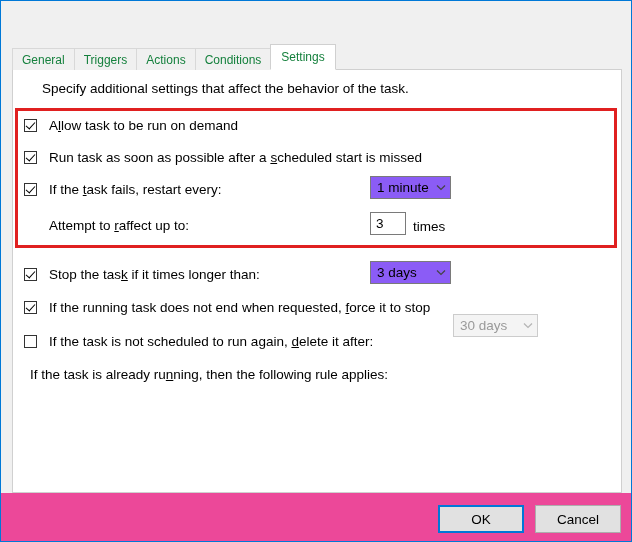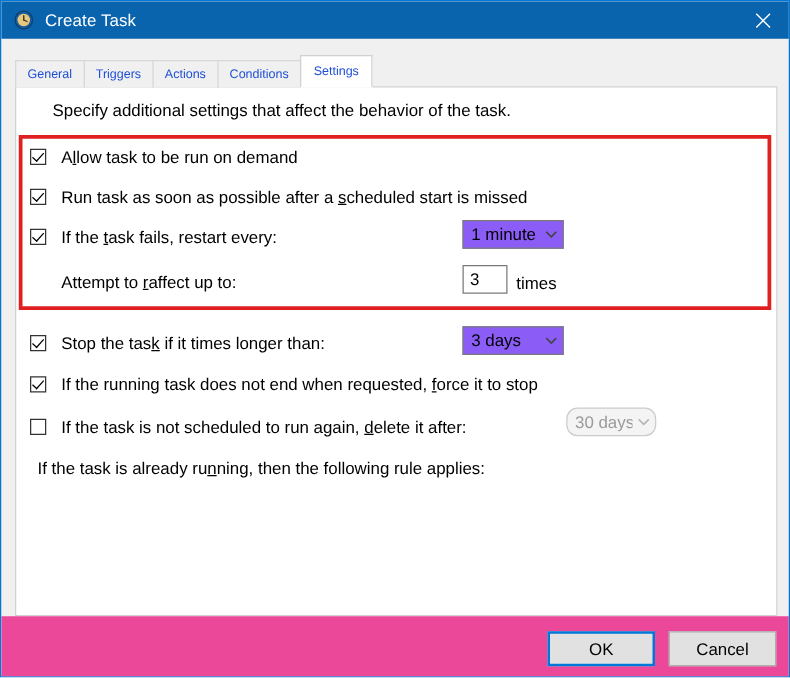--- a/index.html
+++ b/index.html
@@ -254,21 +254,6 @@
 
 <div class="window">
 
-  <div class="titlebar">
-    <svg class="title-icon" viewBox="0 0 16 16">
-      <circle cx="8" cy="8" r="7" fill="#1b5e9e" stroke="#0d3f6e" stroke-width="1"></circle>
-      <circle cx="8" cy="8" r="5" fill="#e8c77a"></circle>
-      <line x1="8" y1="8" x2="8" y2="4.6" stroke="#333333" stroke-width="1.1" stroke-linecap="round"></line>
-      <line x1="8" y1="8" x2="10.6" y2="9.2" stroke="#333333" stroke-width="1.1" stroke-linecap="round"></line>
-    </svg>
-    <div class="title-text">Create Task</div>
-    <div class="close-btn">
-      <svg width="13" height="13" viewBox="0 0 13 13">
-        <line x1="1" y1="1" x2="12" y2="12" stroke="#ffffff" stroke-width="1.1"></line>
-        <line x1="12" y1="1" x2="1" y2="12" stroke="#ffffff" stroke-width="1.1"></line>
-      </svg>
-    </div>
-  </div>
 
   <div class="tabstrip">
     <div class="tab">

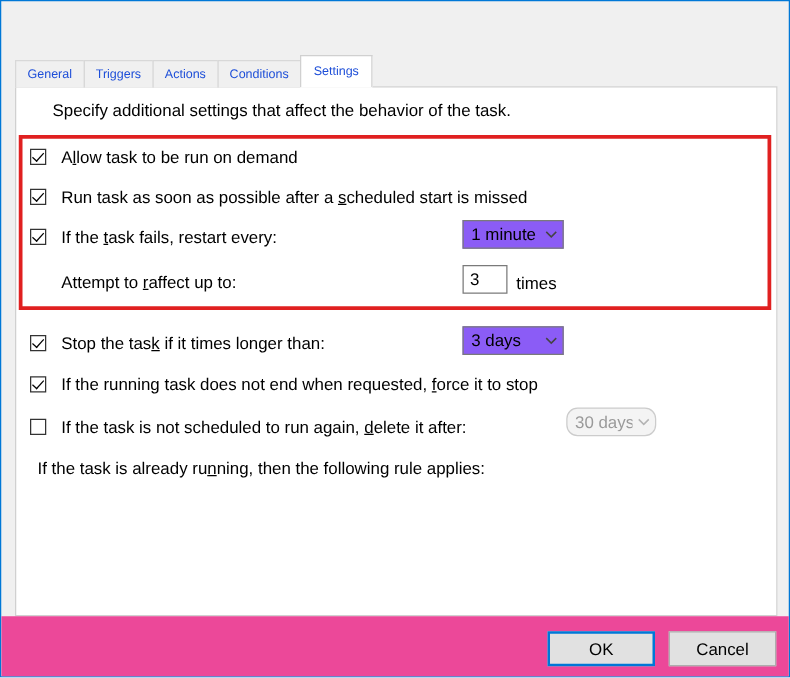--- a/index.html
+++ b/index.html
@@ -75,8 +75,8 @@
     display: flex;
     align-items: center;
     justify-content: center;
-    font-size: 10px;
-    color: #1d4ed8;
+    font-size: 12px;
+    color: #15803d;
     background: #f0f0f0;
     border: 1px solid #d8d8d8;
     border-bottom: none;

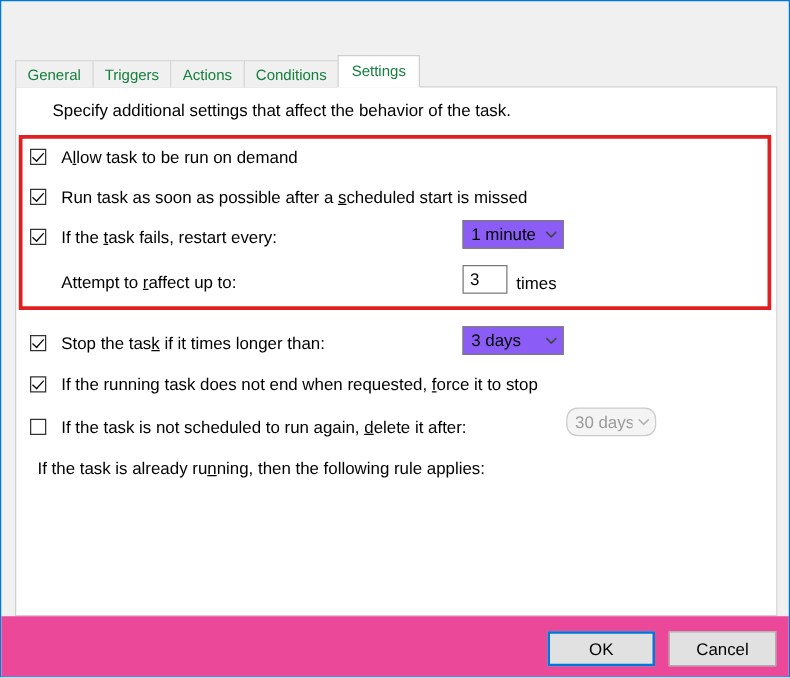--- a/index.html
+++ b/index.html
@@ -330,7 +330,7 @@
       <div class="cb"></div>
       <div class="lbl"><span>If the task is not scheduled to run again, </span><u>d</u><span>elete it after:</span></div>
     </div>
-    <div class="combo disabled" style="left:440px; top:256px; width:72px;border-radius:9px;">
+    <div class="combo disabled" style="left:440px; top:244px; width:85px;">
       <span class="combo-text">30 days</span>
       <span class="chev">
         <svg width="10" height="7" viewBox="0 0 10 7">

